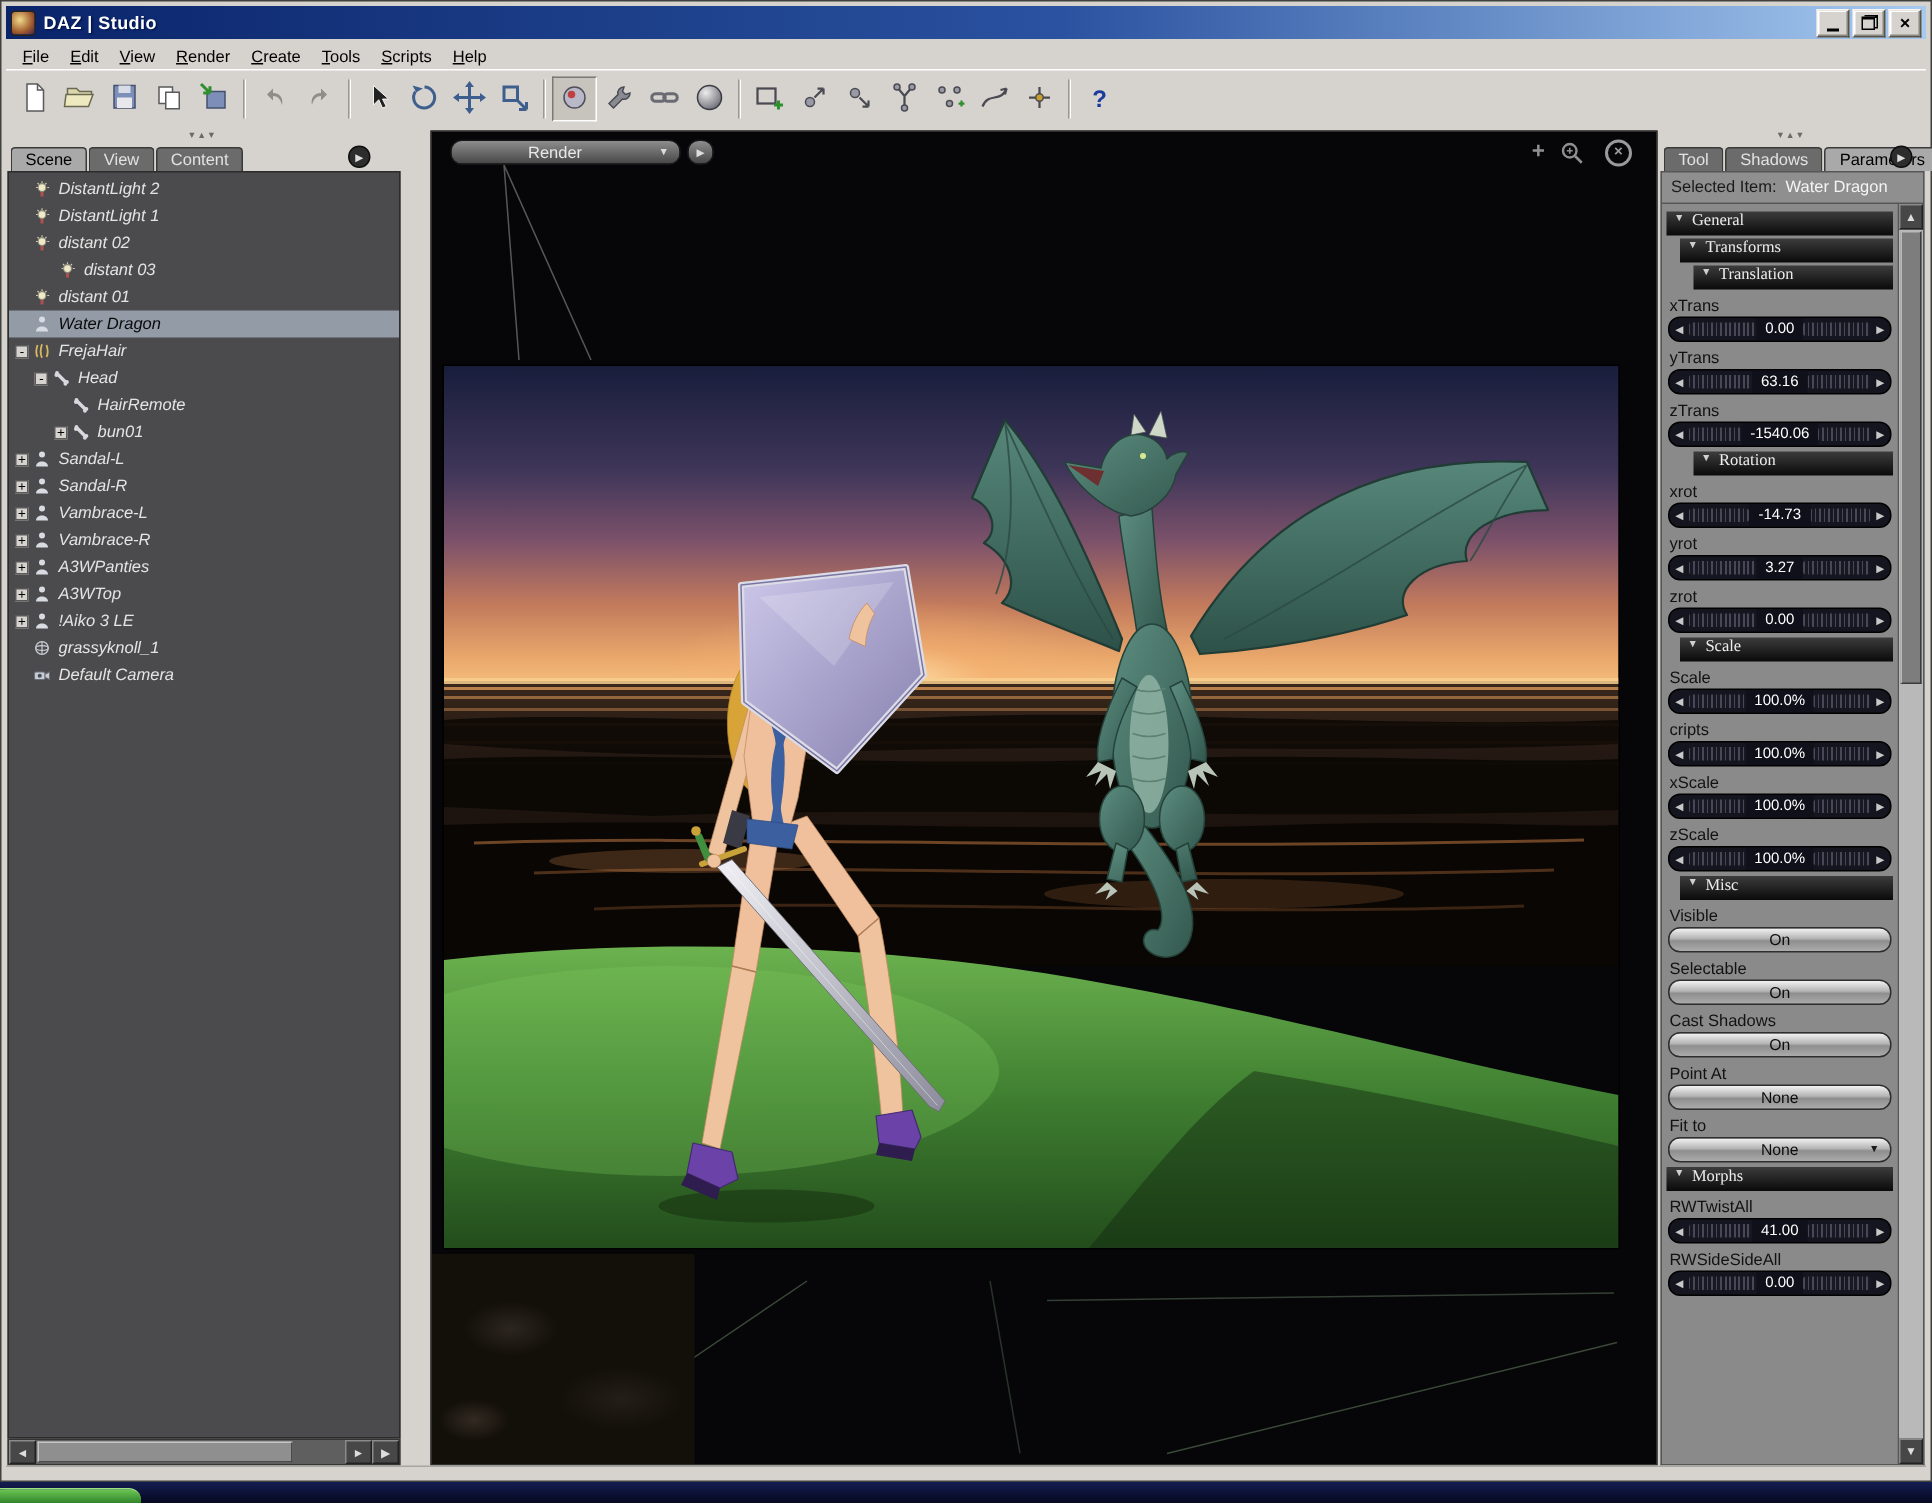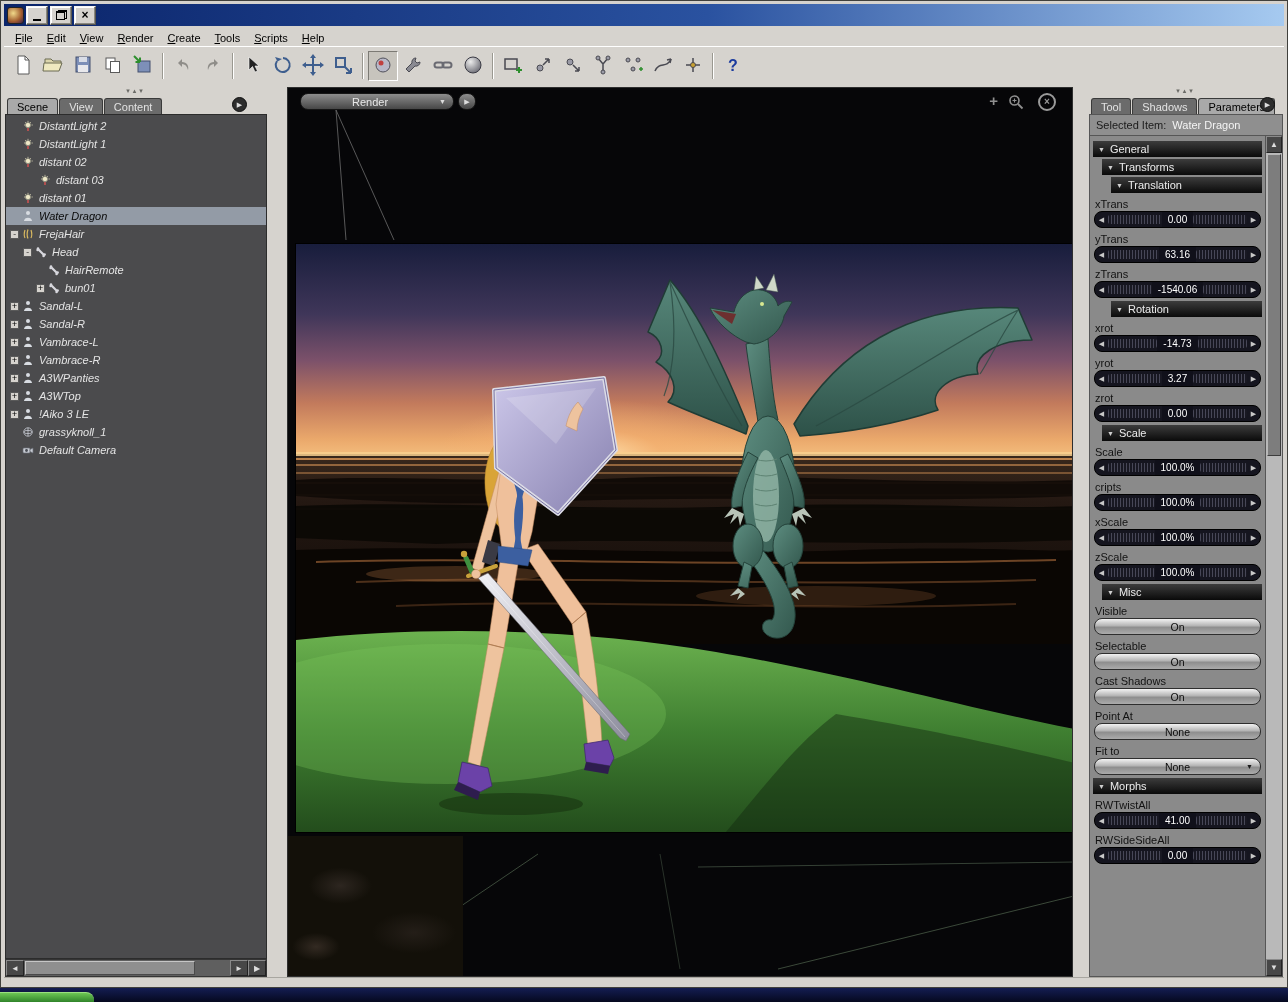--- a/index.html
+++ b/index.html
@@ -129,6 +129,7 @@
 
   <div class="titlebar">
     <span class="app-icon"></span>
+    <span class="title-text">DAZ | Studio</span>
     <span class="win-btn">
         <span class="ico-min"></span>
       </span>

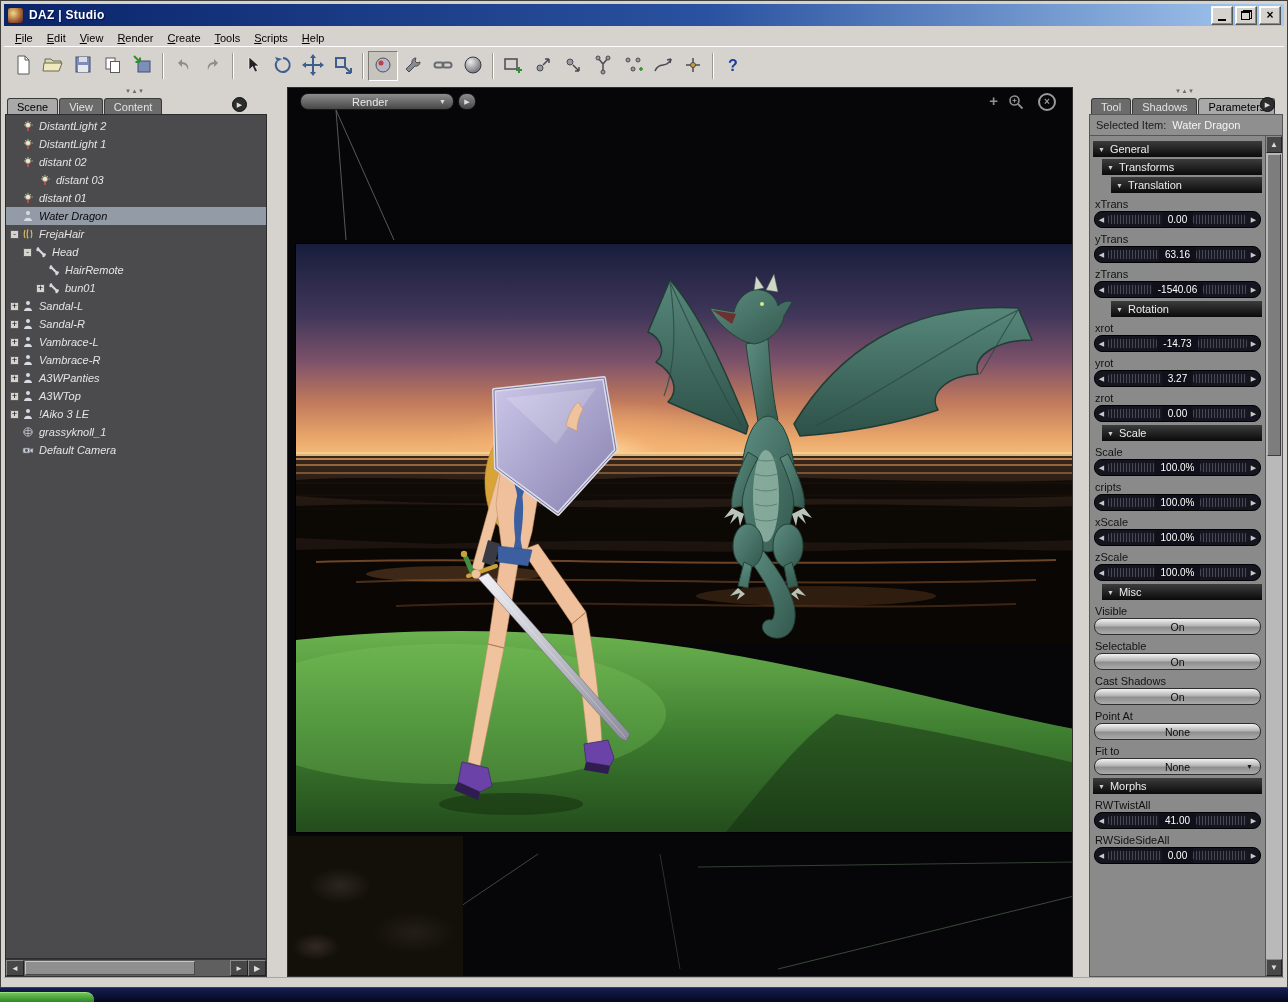--- a/index.html
+++ b/index.html
@@ -42,7 +42,7 @@
   .dock-strip { height:9px; text-align:center; color:#6a6a66; font-size:7px; line-height:8px; letter-spacing:3px; }
   .side-panel { display:flex; flex-direction:column; }
   .left-panel  { width:262px; margin-right:20px; }
-  .right-panel { width:194px; margin-left:16px; }
+  .right-panel { width:176px; margin-left:2px; }
   .panel-tabs { height:18px; display:flex; align-items:flex-end; position:relative; padding-left:2px; }
   .tab { font-size:11px; padding:2px 9px 1px; background:#6b6b6b; color:#e2e2e2;
     border:1px solid #3a3a3a; border-bottom:none; border-radius:3px 3px 0 0; margin-right:1px; white-space:nowrap; }

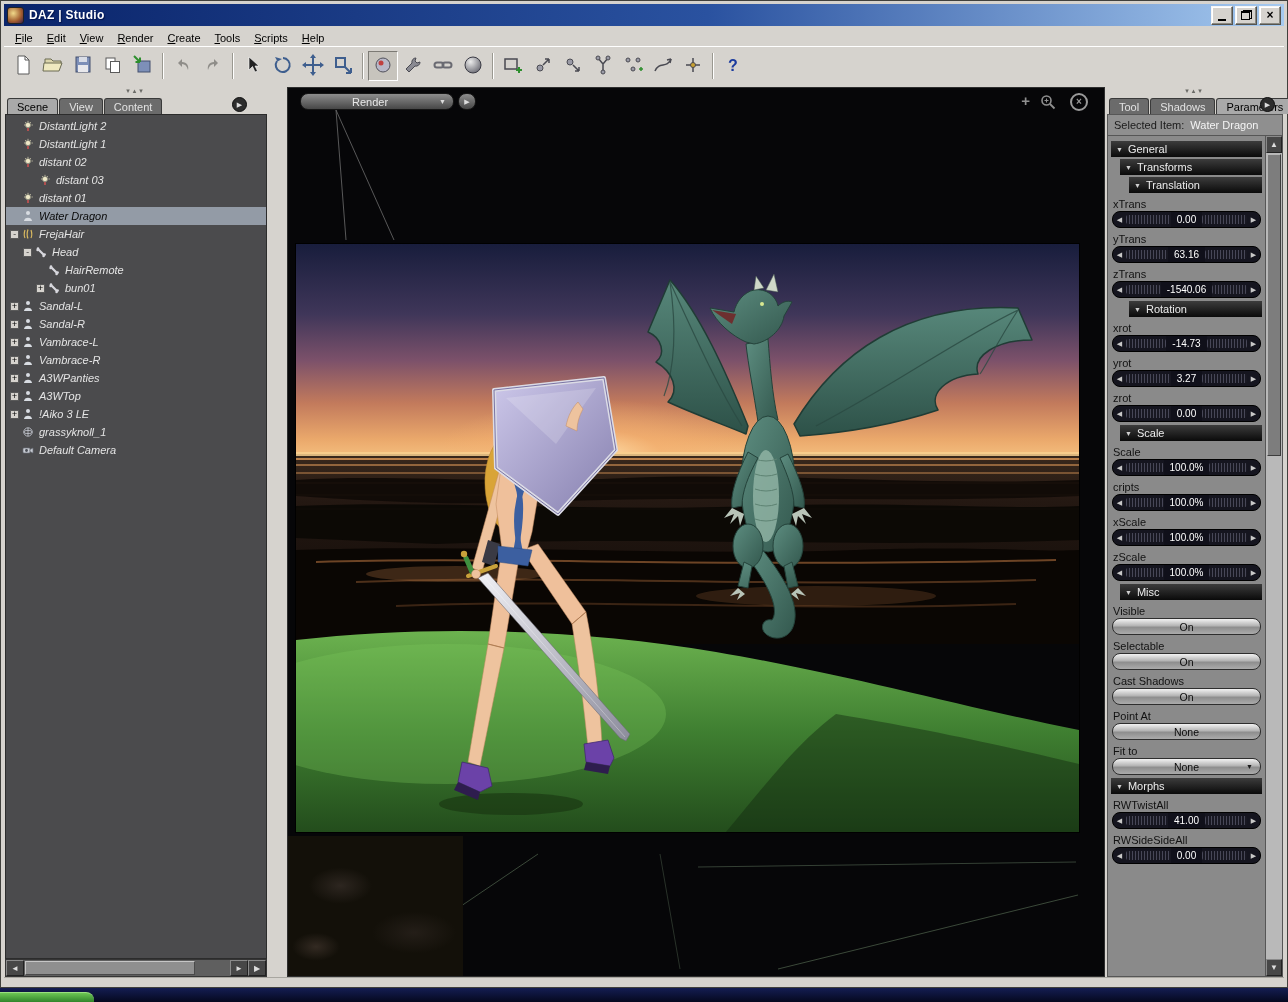--- a/index.html
+++ b/index.html
@@ -96,8 +96,8 @@
   .vscroll .scroll-btn { width:auto; height:15px; }
   .vthumb { height:300px; background:#7d7d7d; border:1px solid; border-color:#b8b8b8 #3c3c3c #3c3c3c #b8b8b8; margin:1px; }
   .vscroll .spacer { flex:1; }
-  .p-header { height:16px; display:flex; align-items:center; padding-left:5px; margin:2px 0;
-    background:linear-gradient(#3c3c3c,#0a0a0a); color:#ececec; font-size:11px; }
+  .p-header { height:16px; display:flex; align-items:flex-start; padding-left:5px; margin:2px 0;
+    background:linear-gradient(#3c3c3c,#0a0a0a); color:#ececec; font-size:11px;font-family:Liberation Serif, serif; }
   .p-header.lvl1 { margin-left:9px; }
   .p-header.lvl2 { margin-left:18px; }
   .tri { font-size:7px; margin-right:5px; color:#cfcfcf; }

